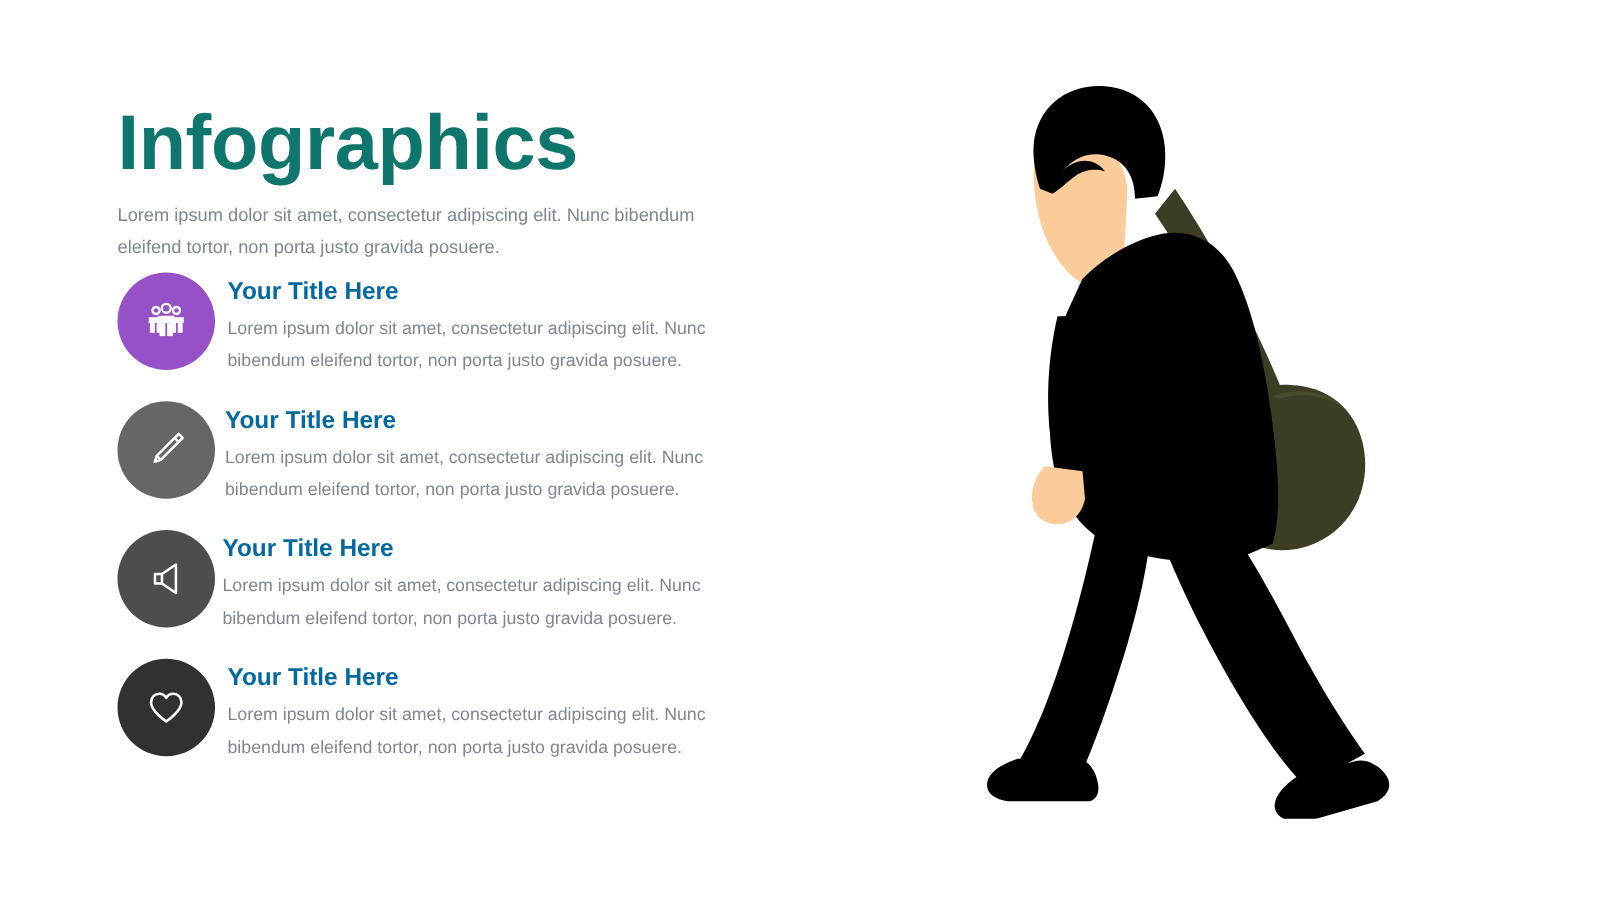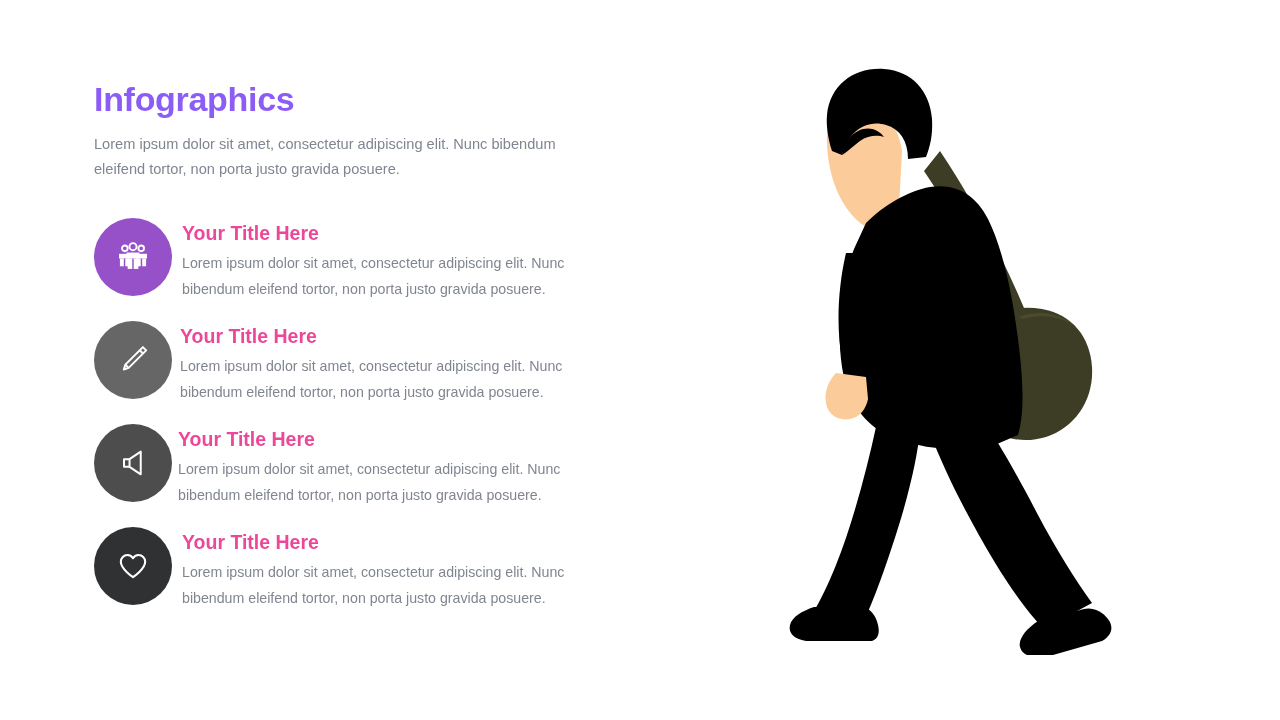--- a/index.html
+++ b/index.html
@@ -25,9 +25,9 @@
   }
 
   #page-title {
-    font-size: 34px;
+    font-size: 62px;
     font-weight: bold;
-    color: #8b5cf6;
+    color: #0f766e;
     letter-spacing: -0.3px;
     line-height: 1.05;
     margin: 0 0 14px 0;

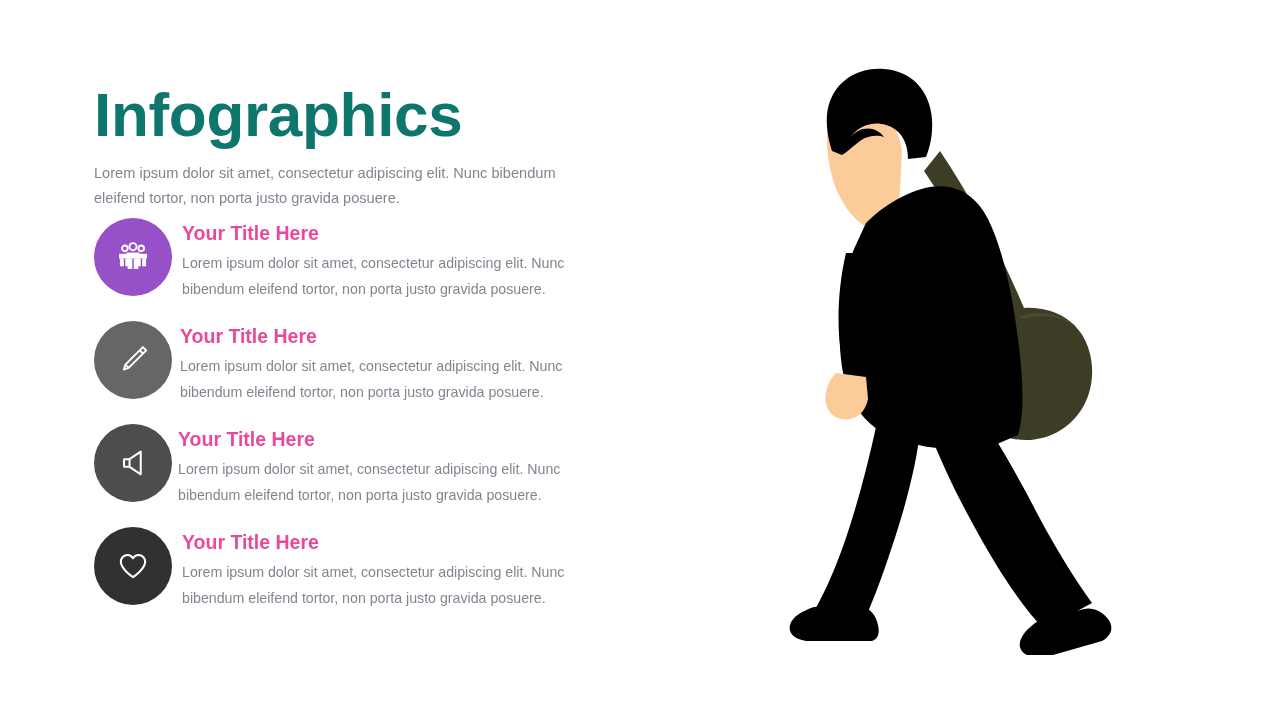--- a/index.html
+++ b/index.html
@@ -78,7 +78,7 @@
   .feature-title {
     font-size: 19.5px;
     font-weight: bold;
-    color: #ec4899;
+    color: #0369a1;
     line-height: 1.2;
     margin: 0 0 6px 0;
     white-space: nowrap;

